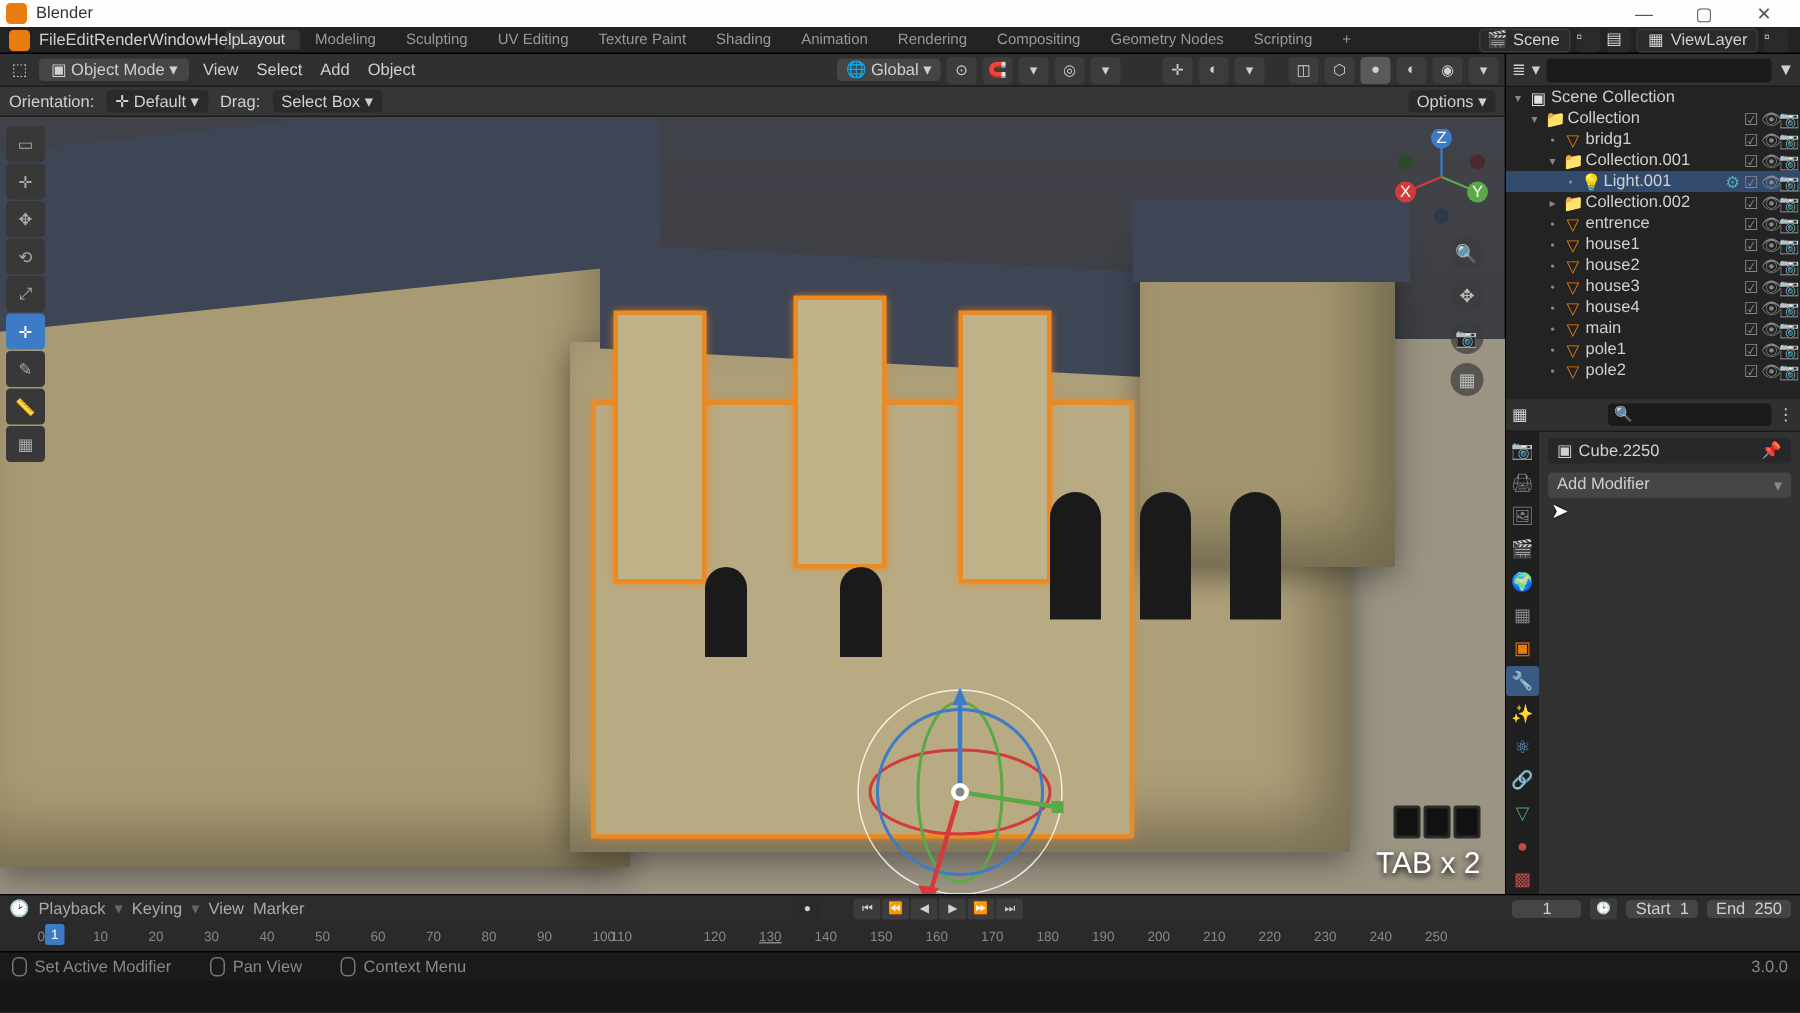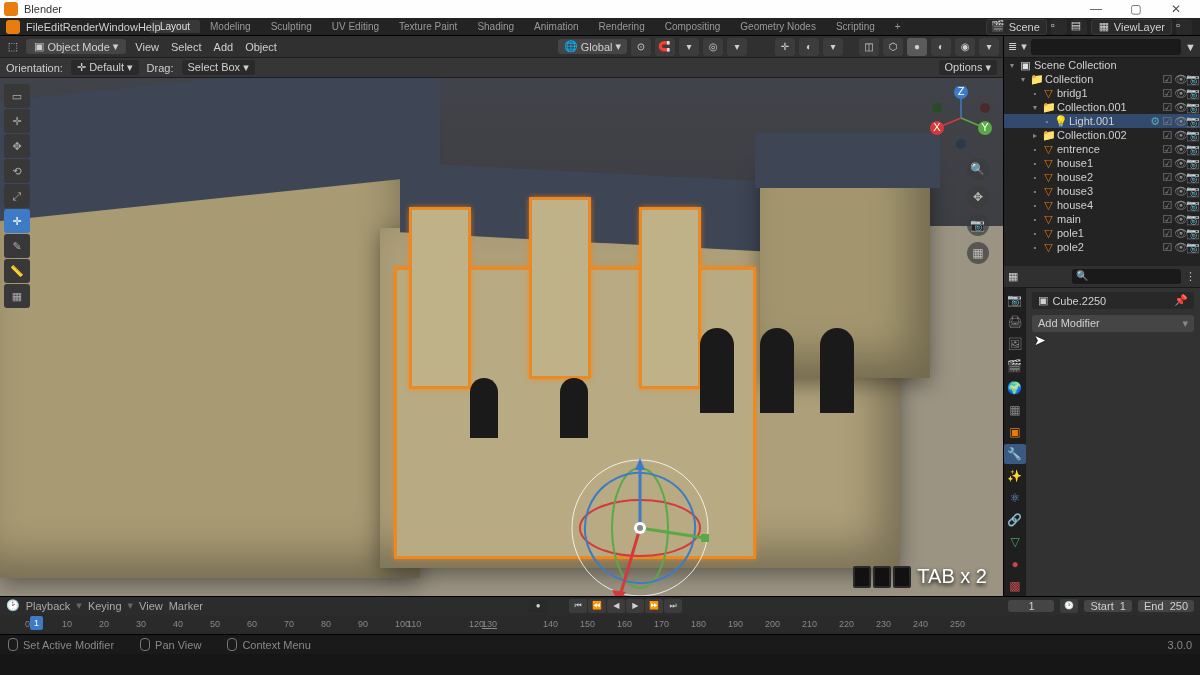--- a/index.html
+++ b/index.html
@@ -43,7 +43,7 @@
 
 .gizmo-3d { position: absolute; left: 560px; top: 370px; width: 160px; height: 160px; pointer-events: none; }
 
-.key-indicator { position: absolute; bottom: 8px; right: 16px; display: flex; flex-direction: row; align-items: flex-end; gap: 6px; }
+.key-indicator { position: absolute; bottom: 8px; right: 16px; display: flex; flex-direction: column; align-items: flex-end; gap: 6px; }
 .key-indicator .key-boxes { display: flex; gap: 2px; }
 .key-indicator .kb { width: 18px; height: 22px; background: #111; border: 2px solid #2a2a2a; border-radius: 2px; }
 .key-indicator .tab-text { font-size: 20px; color: #fff; text-shadow: 0 2px 4px #000; }

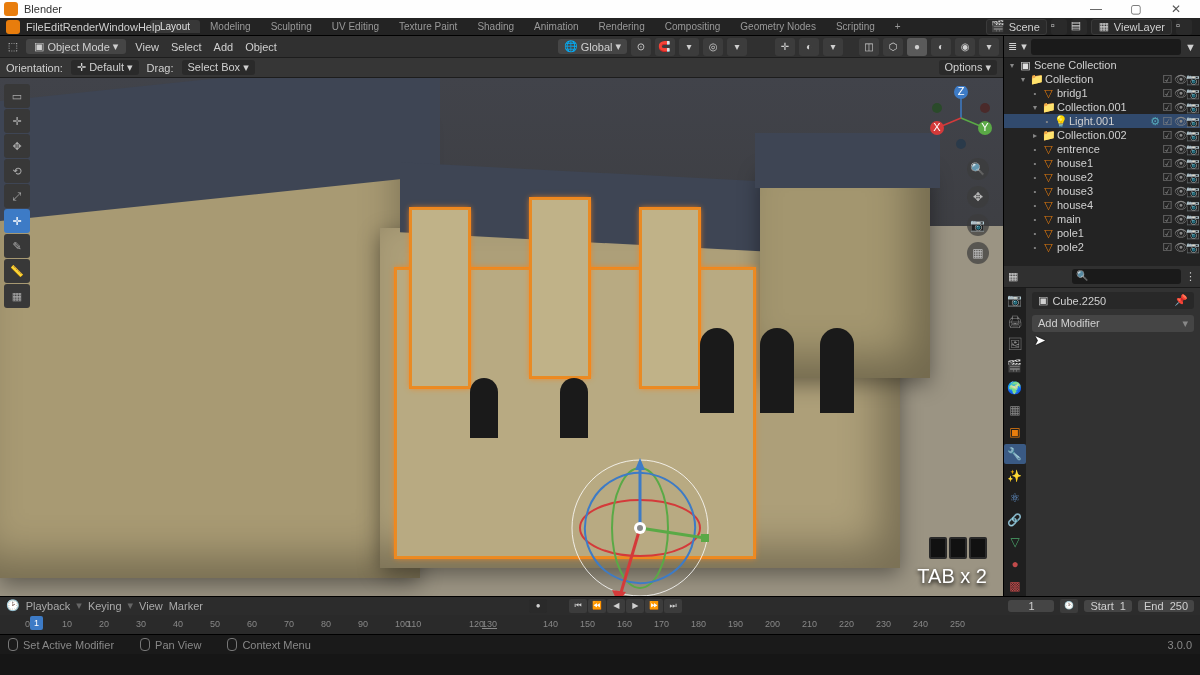--- a/index.html
+++ b/index.html
@@ -496,7 +496,7 @@
       <span class="tick" style="left: 395px; text-align: right;">100</span>
       <span class="tick" style="left: 407px;">110</span>
       <span class="tick" style="left: 469px;">120</span>
-      <span class="tick" style="left: 482px; text-decoration: underline;">130</span>
+      <span class="tick" style="left: 506px; text-decoration: underline;">130</span>
       <span class="tick" style="left: 543px;">140</span>
       <span class="tick" style="left: 580px;">150</span>
       <span class="tick" style="left: 617px;">160</span>

